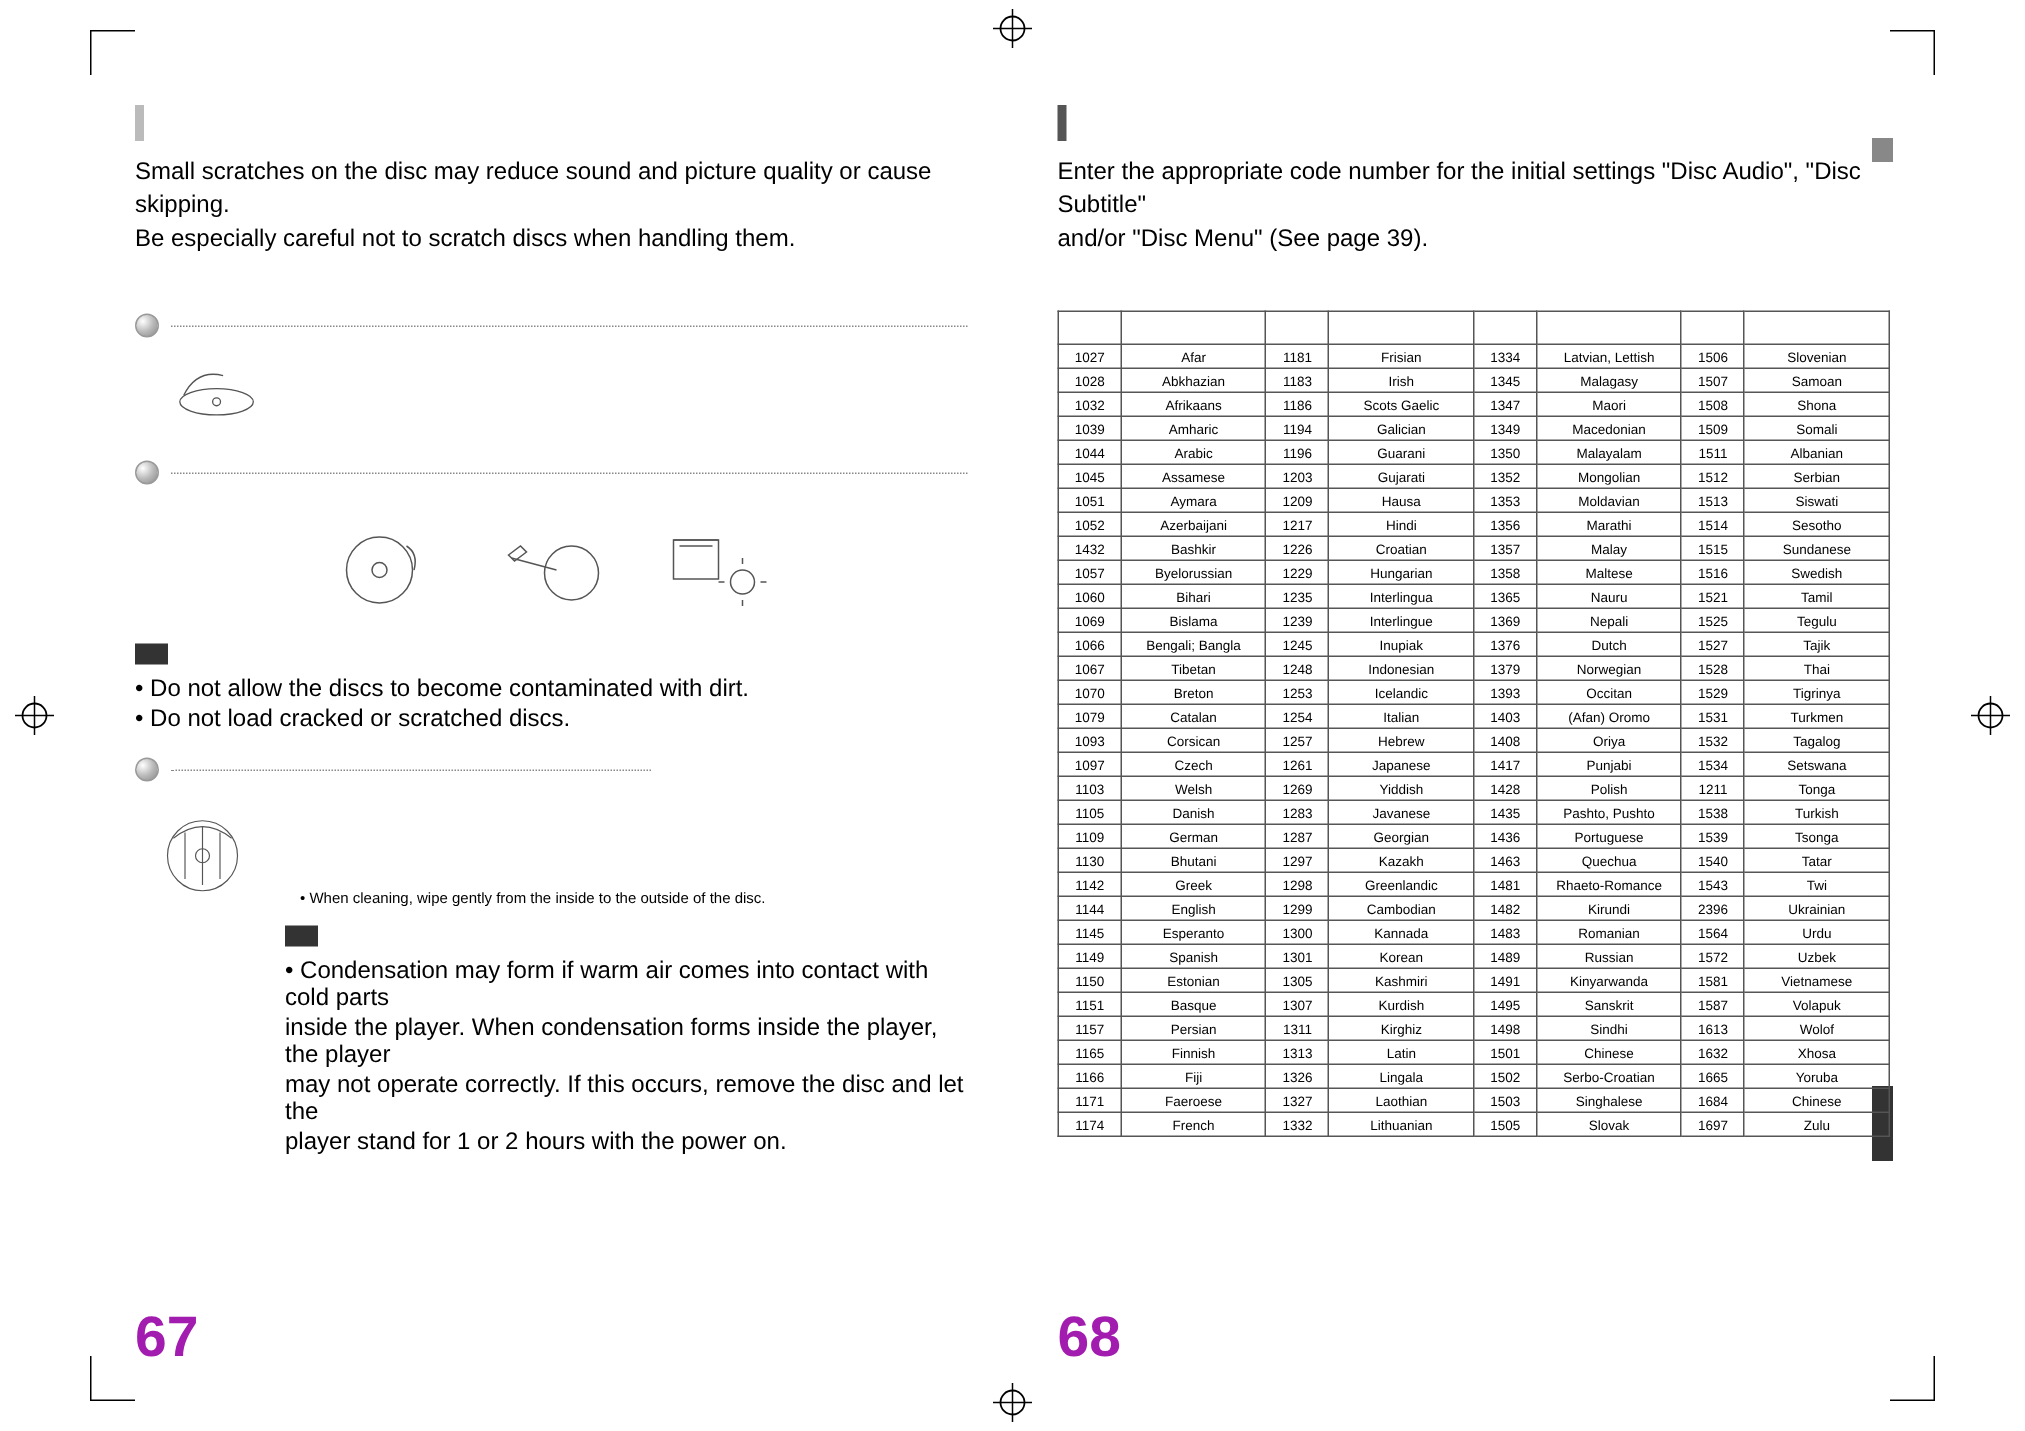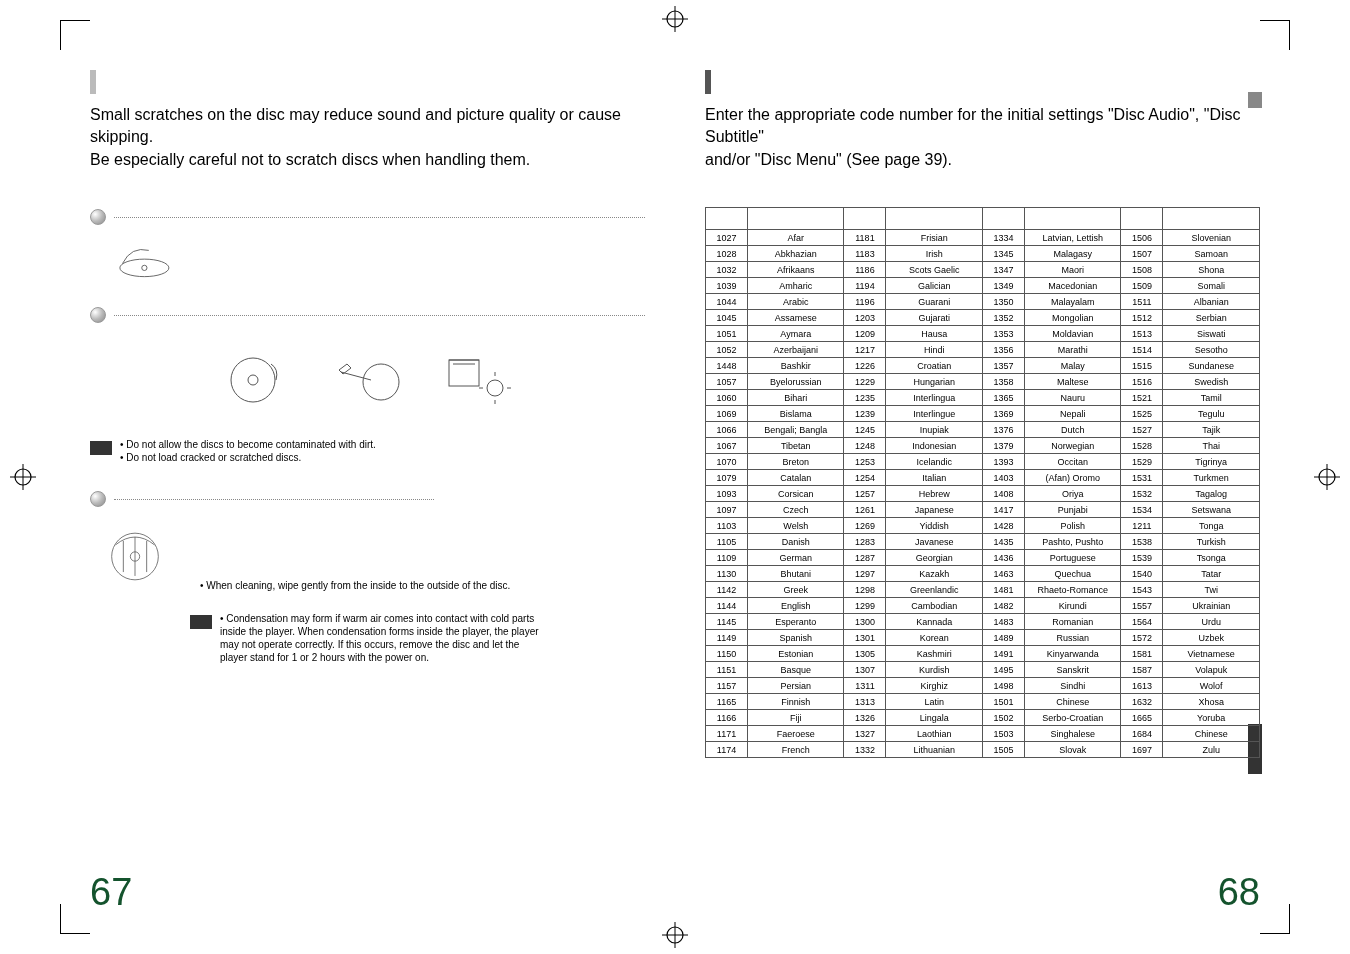--- a/index.html
+++ b/index.html
@@ -364,7 +364,7 @@
             <td>Sesotho</td>
           </tr>
           <tr>
-            <td>1448</td>
+            <td>1432</td>
             <td>Bashkir</td>
             <td>1226</td>
             <td>Croatian</td>

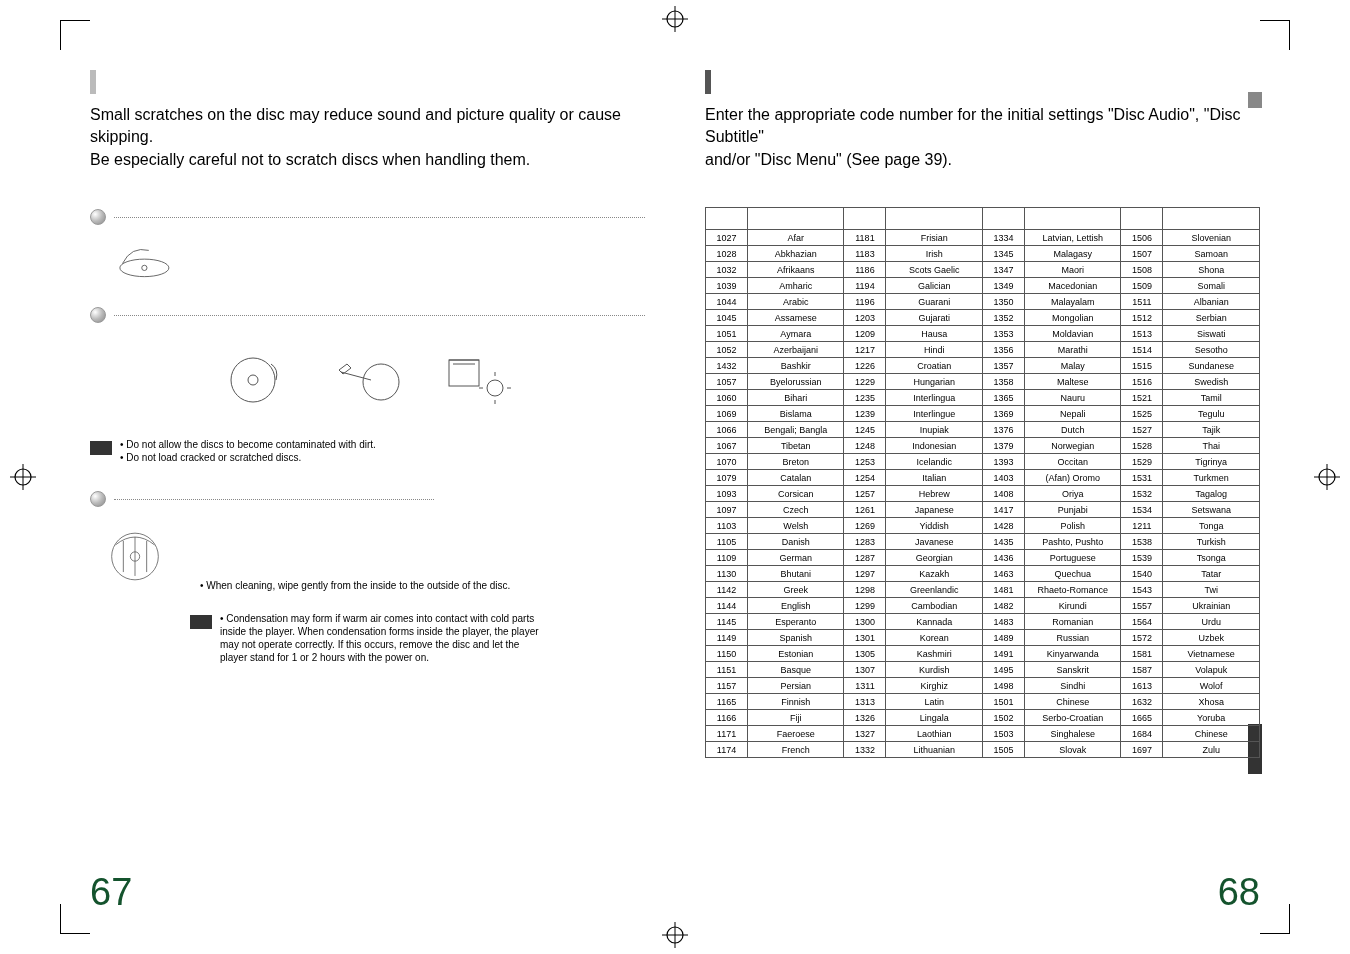--- a/index.html
+++ b/index.html
@@ -84,8 +84,9 @@
   .note-block {
     display: flex;
     gap: 8px;
-    margin: 12px 0;
-    font-size: 10px;
+    margin: 0 0;
+    font-size: 16px;
+    flex-direction: column;
   }
   .note-tag {
     width: 22px; height: 14px;

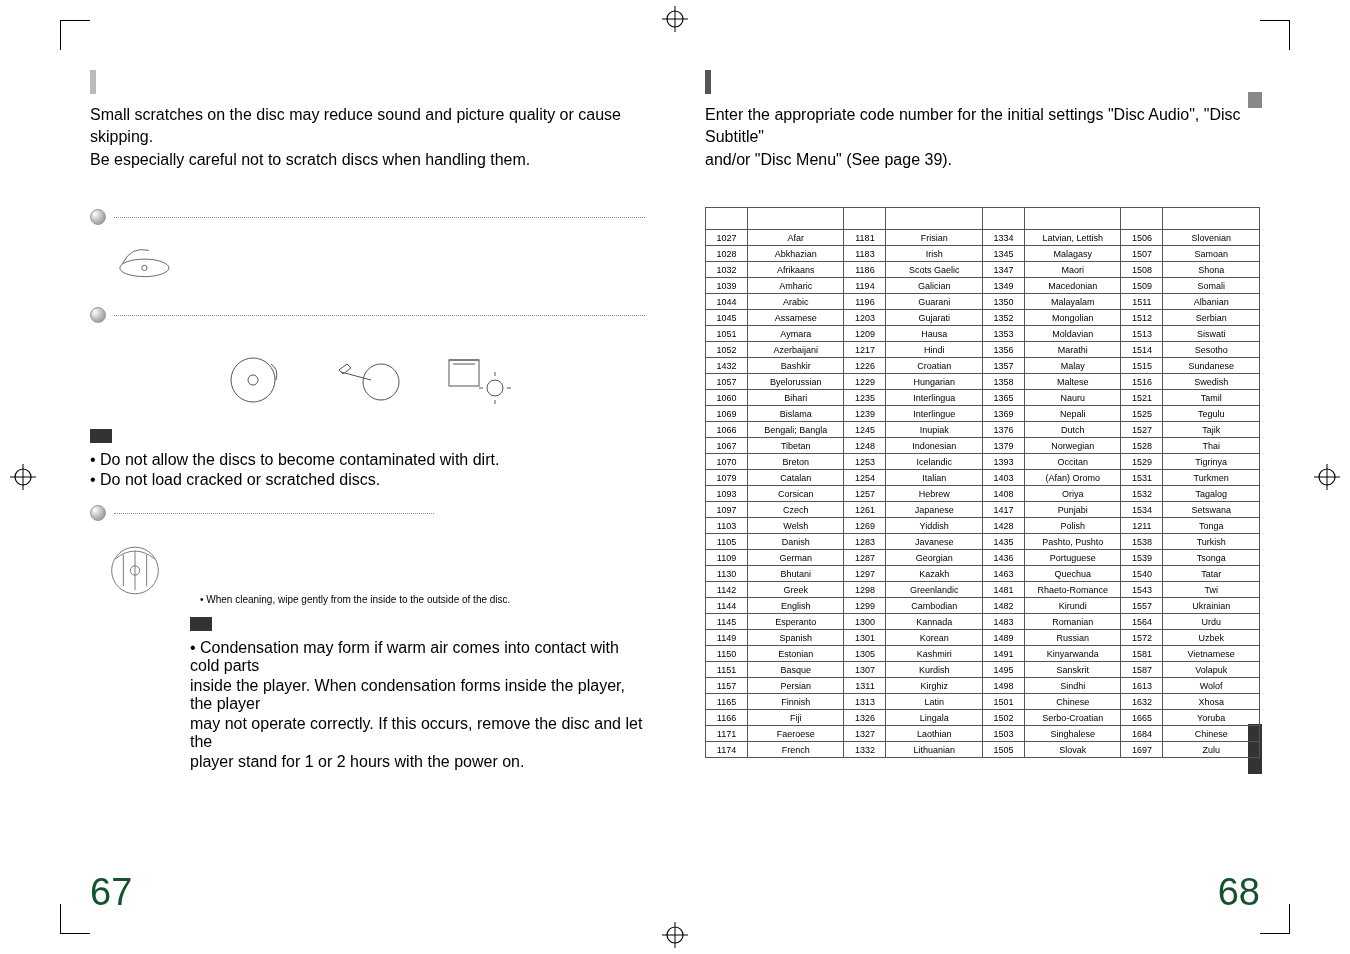--- a/index.html
+++ b/index.html
@@ -521,7 +521,7 @@
             <td>Cambodian</td>
             <td>1482</td>
             <td>Kirundi</td>
-            <td>1557</td>
+            <td>2396</td>
             <td>Ukrainian</td>
           </tr>
           <tr>

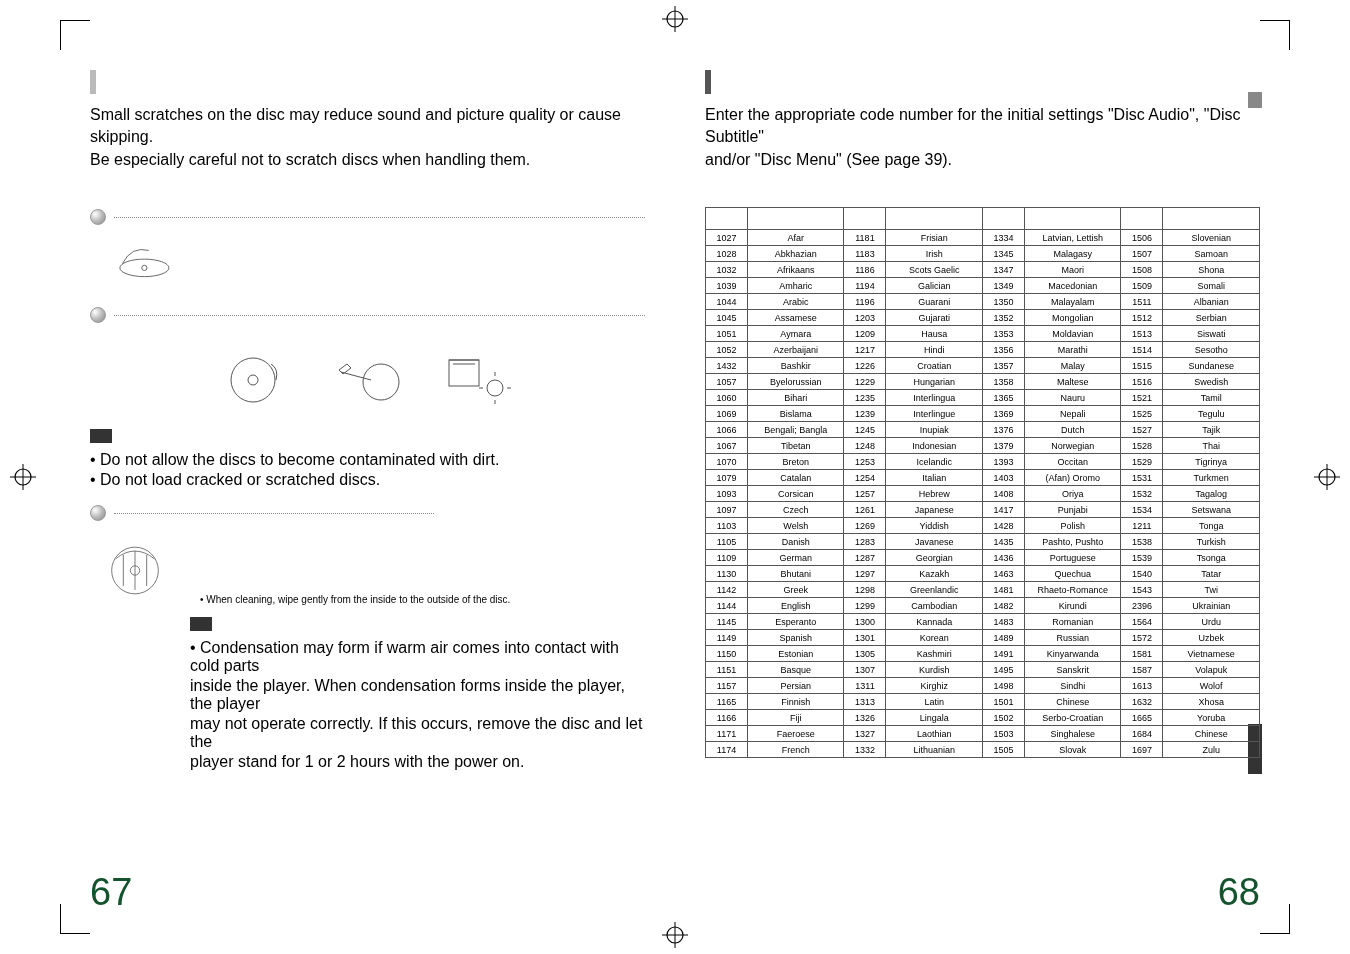--- a/index.html
+++ b/index.html
@@ -98,8 +98,8 @@
   .note-lines div { margin-bottom: 2px; }
   .pgnum {
     font-size: 38px;
-    color: #14532d;
-    font-weight: 400;
+    color: #a21caf;
+    font-weight: 700;
     margin-top: auto;
   }
   .pgnum.right { text-align: right; }

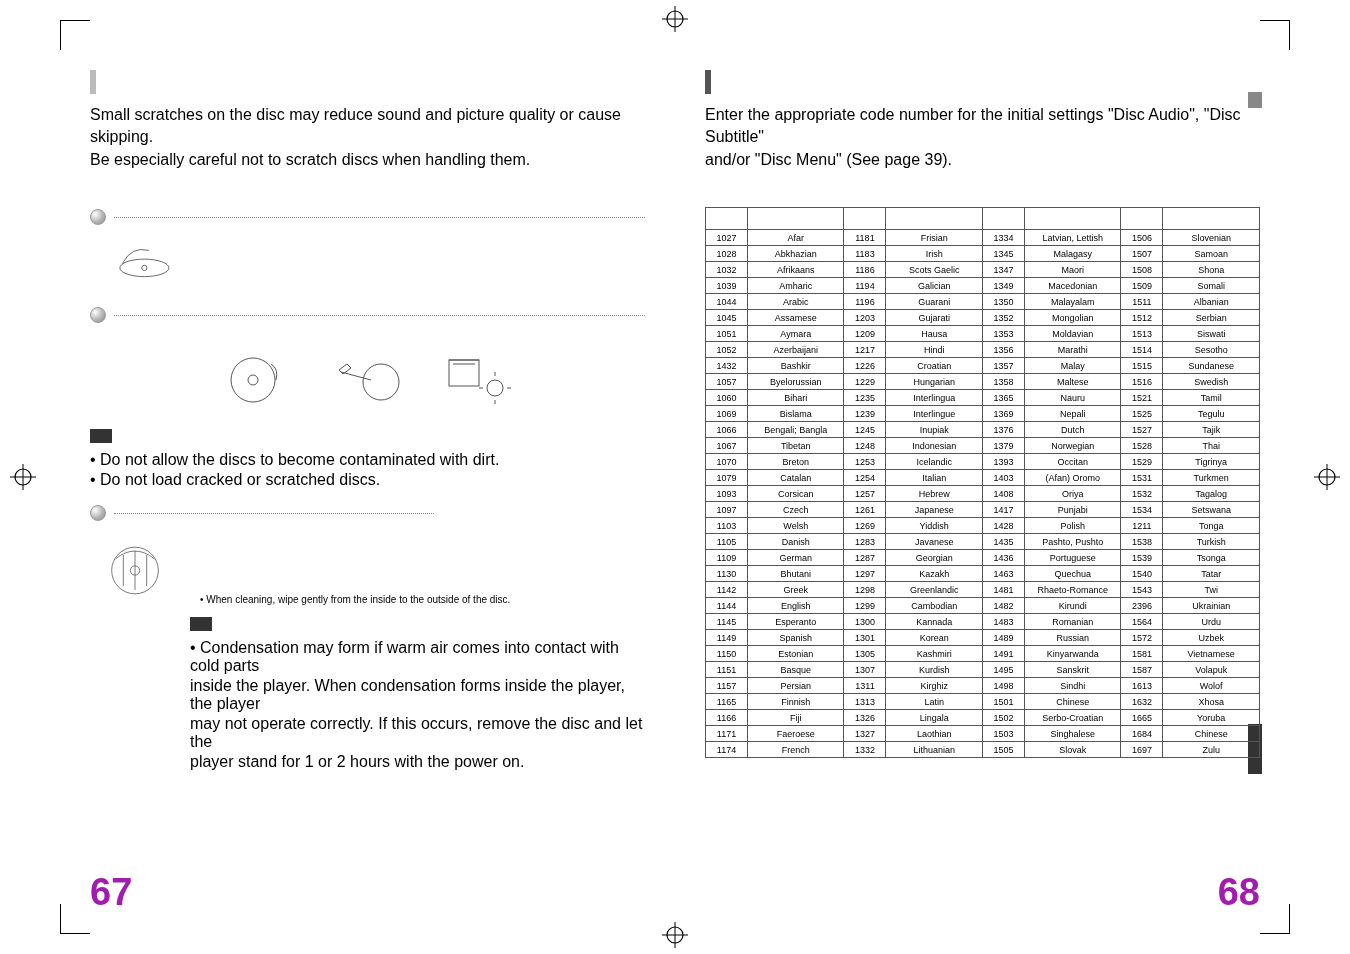--- a/index.html
+++ b/index.html
@@ -102,7 +102,7 @@
     font-weight: 700;
     margin-top: auto;
   }
-  .pgnum.right { text-align: right; }
+  .pgnum.right { text-align: left; }
   .page-right-tab {
     position: absolute;
     right: 88px;

